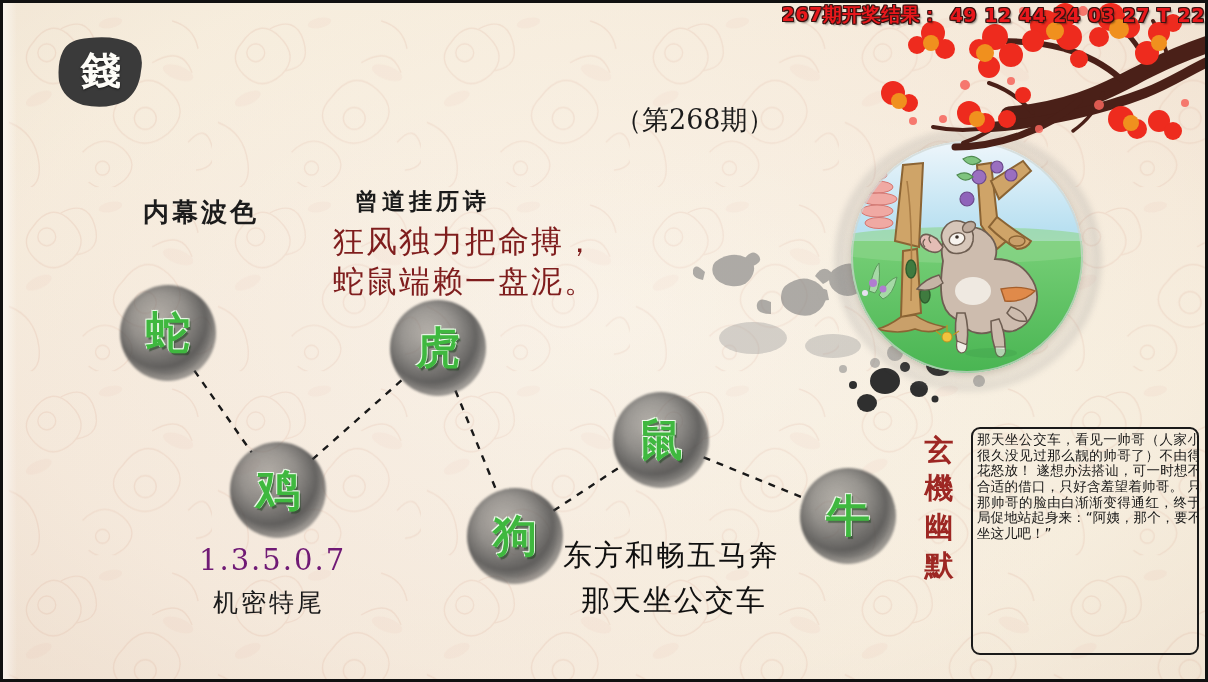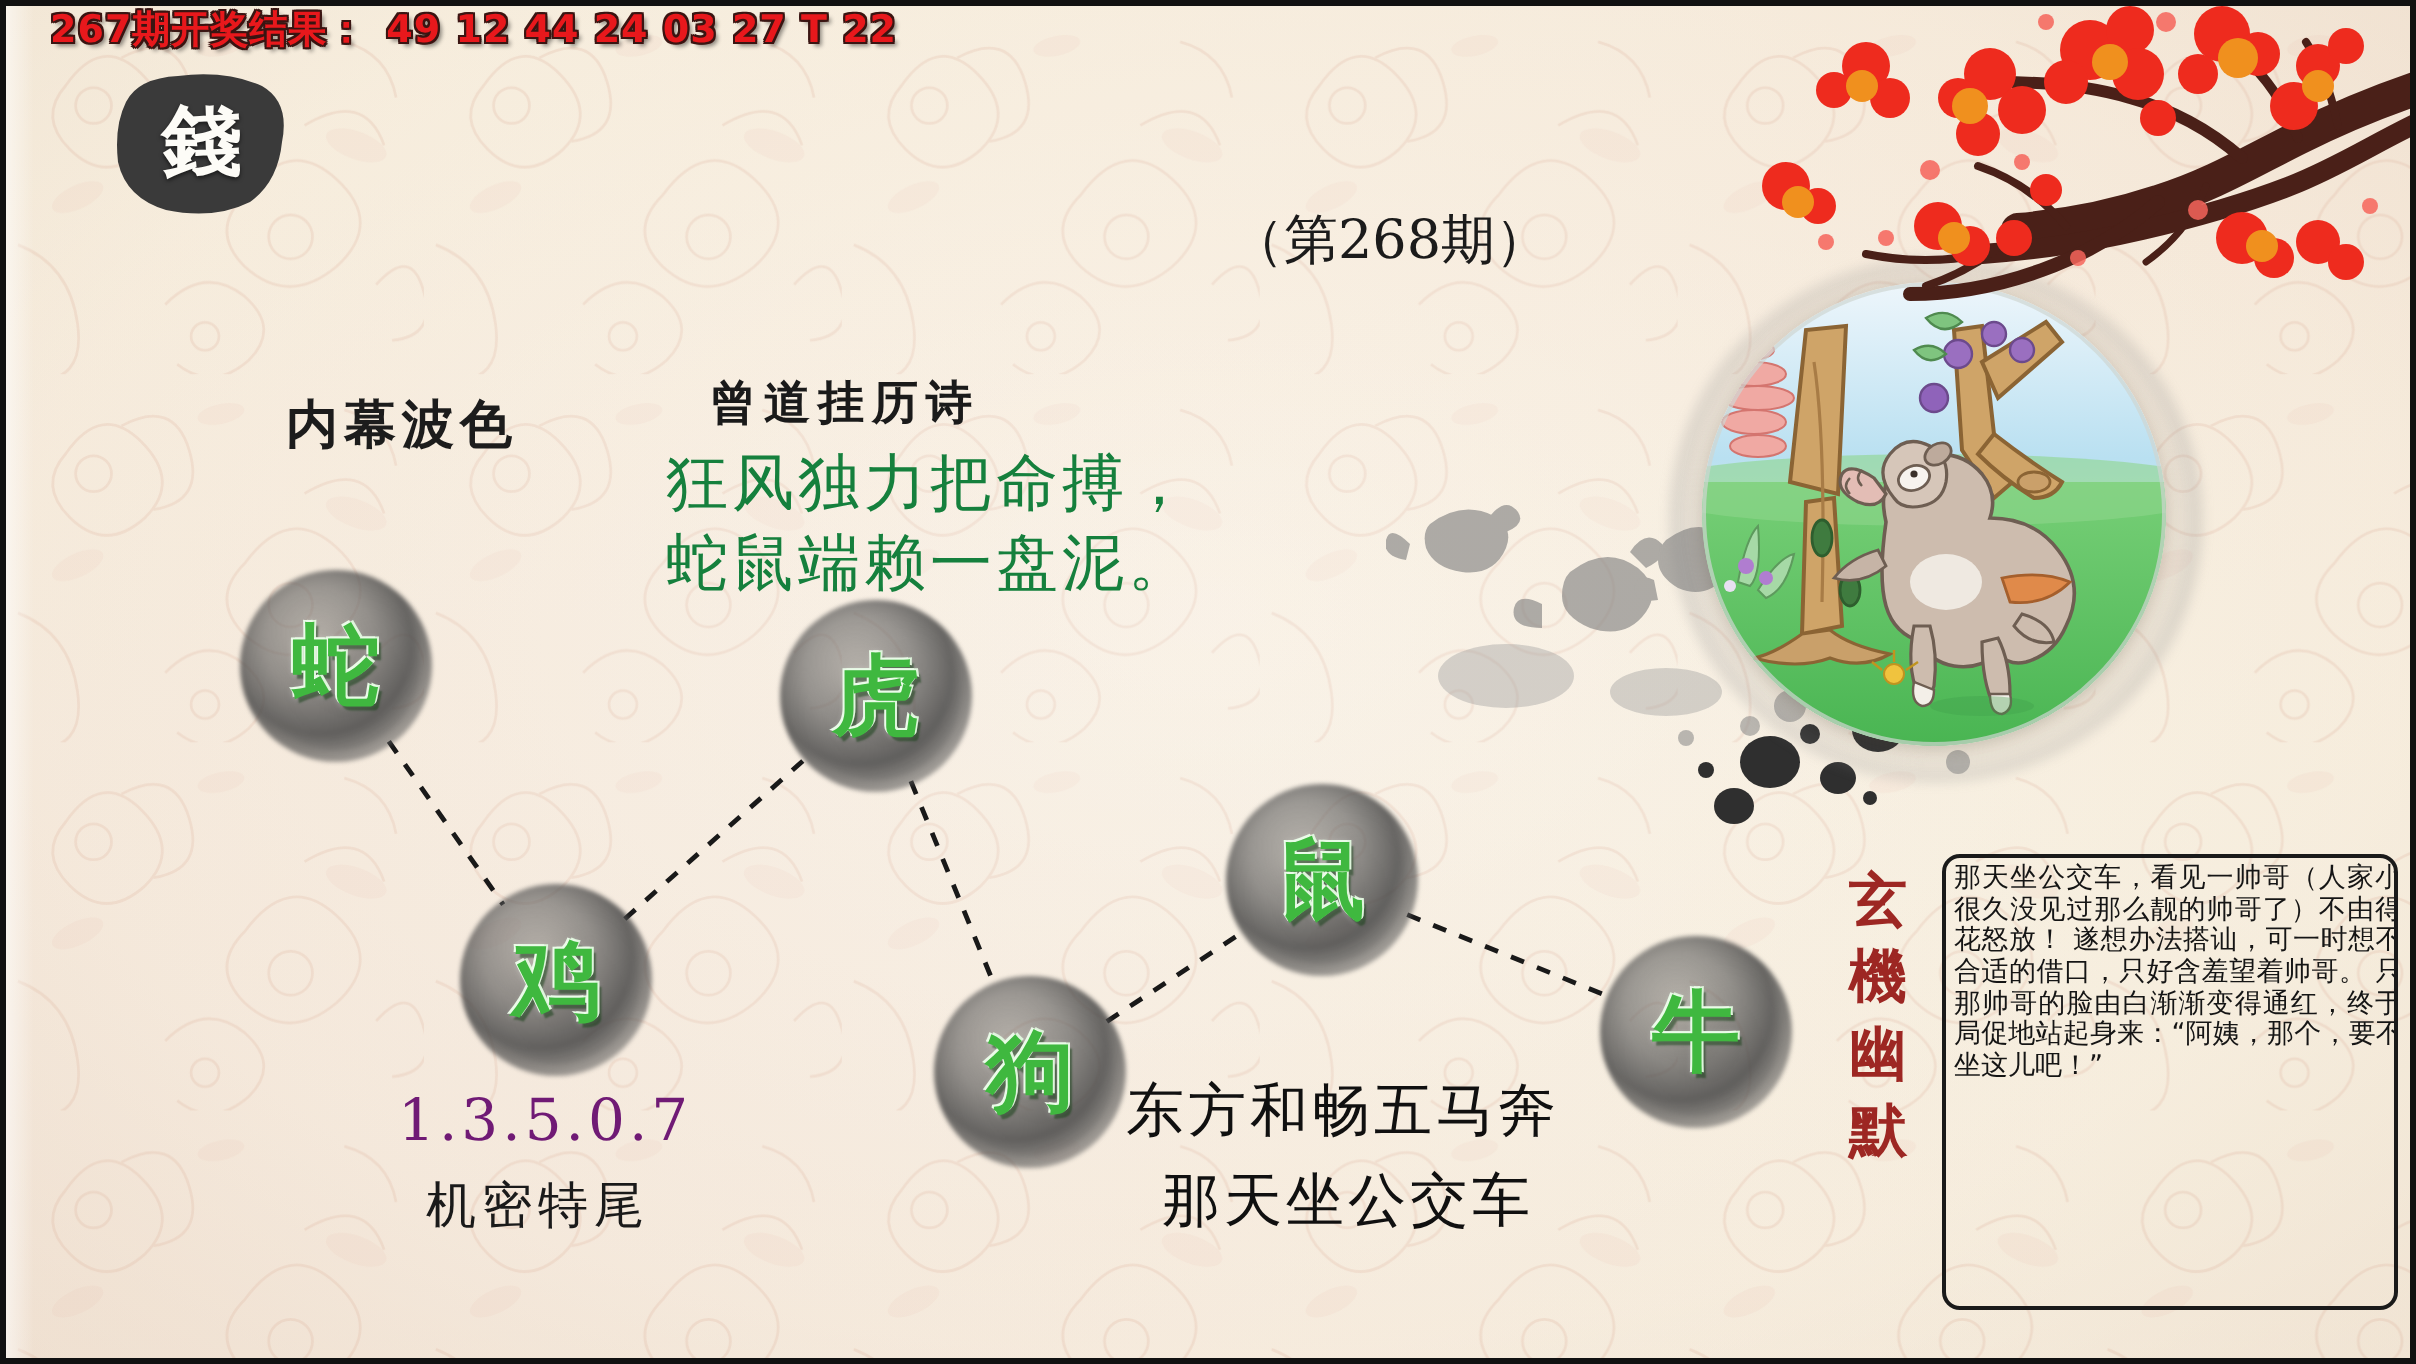--- a/index.html
+++ b/index.html
@@ -38,6 +38,7 @@
     display:flex;align-items:center;
     padding-left:22px;box-sizing:border-box;
     z-index:40;
+    justify-content:flex-end;
   }
   .result-text{
     font-family:"DejaVu Sans","Liberation Sans",sans-serif;

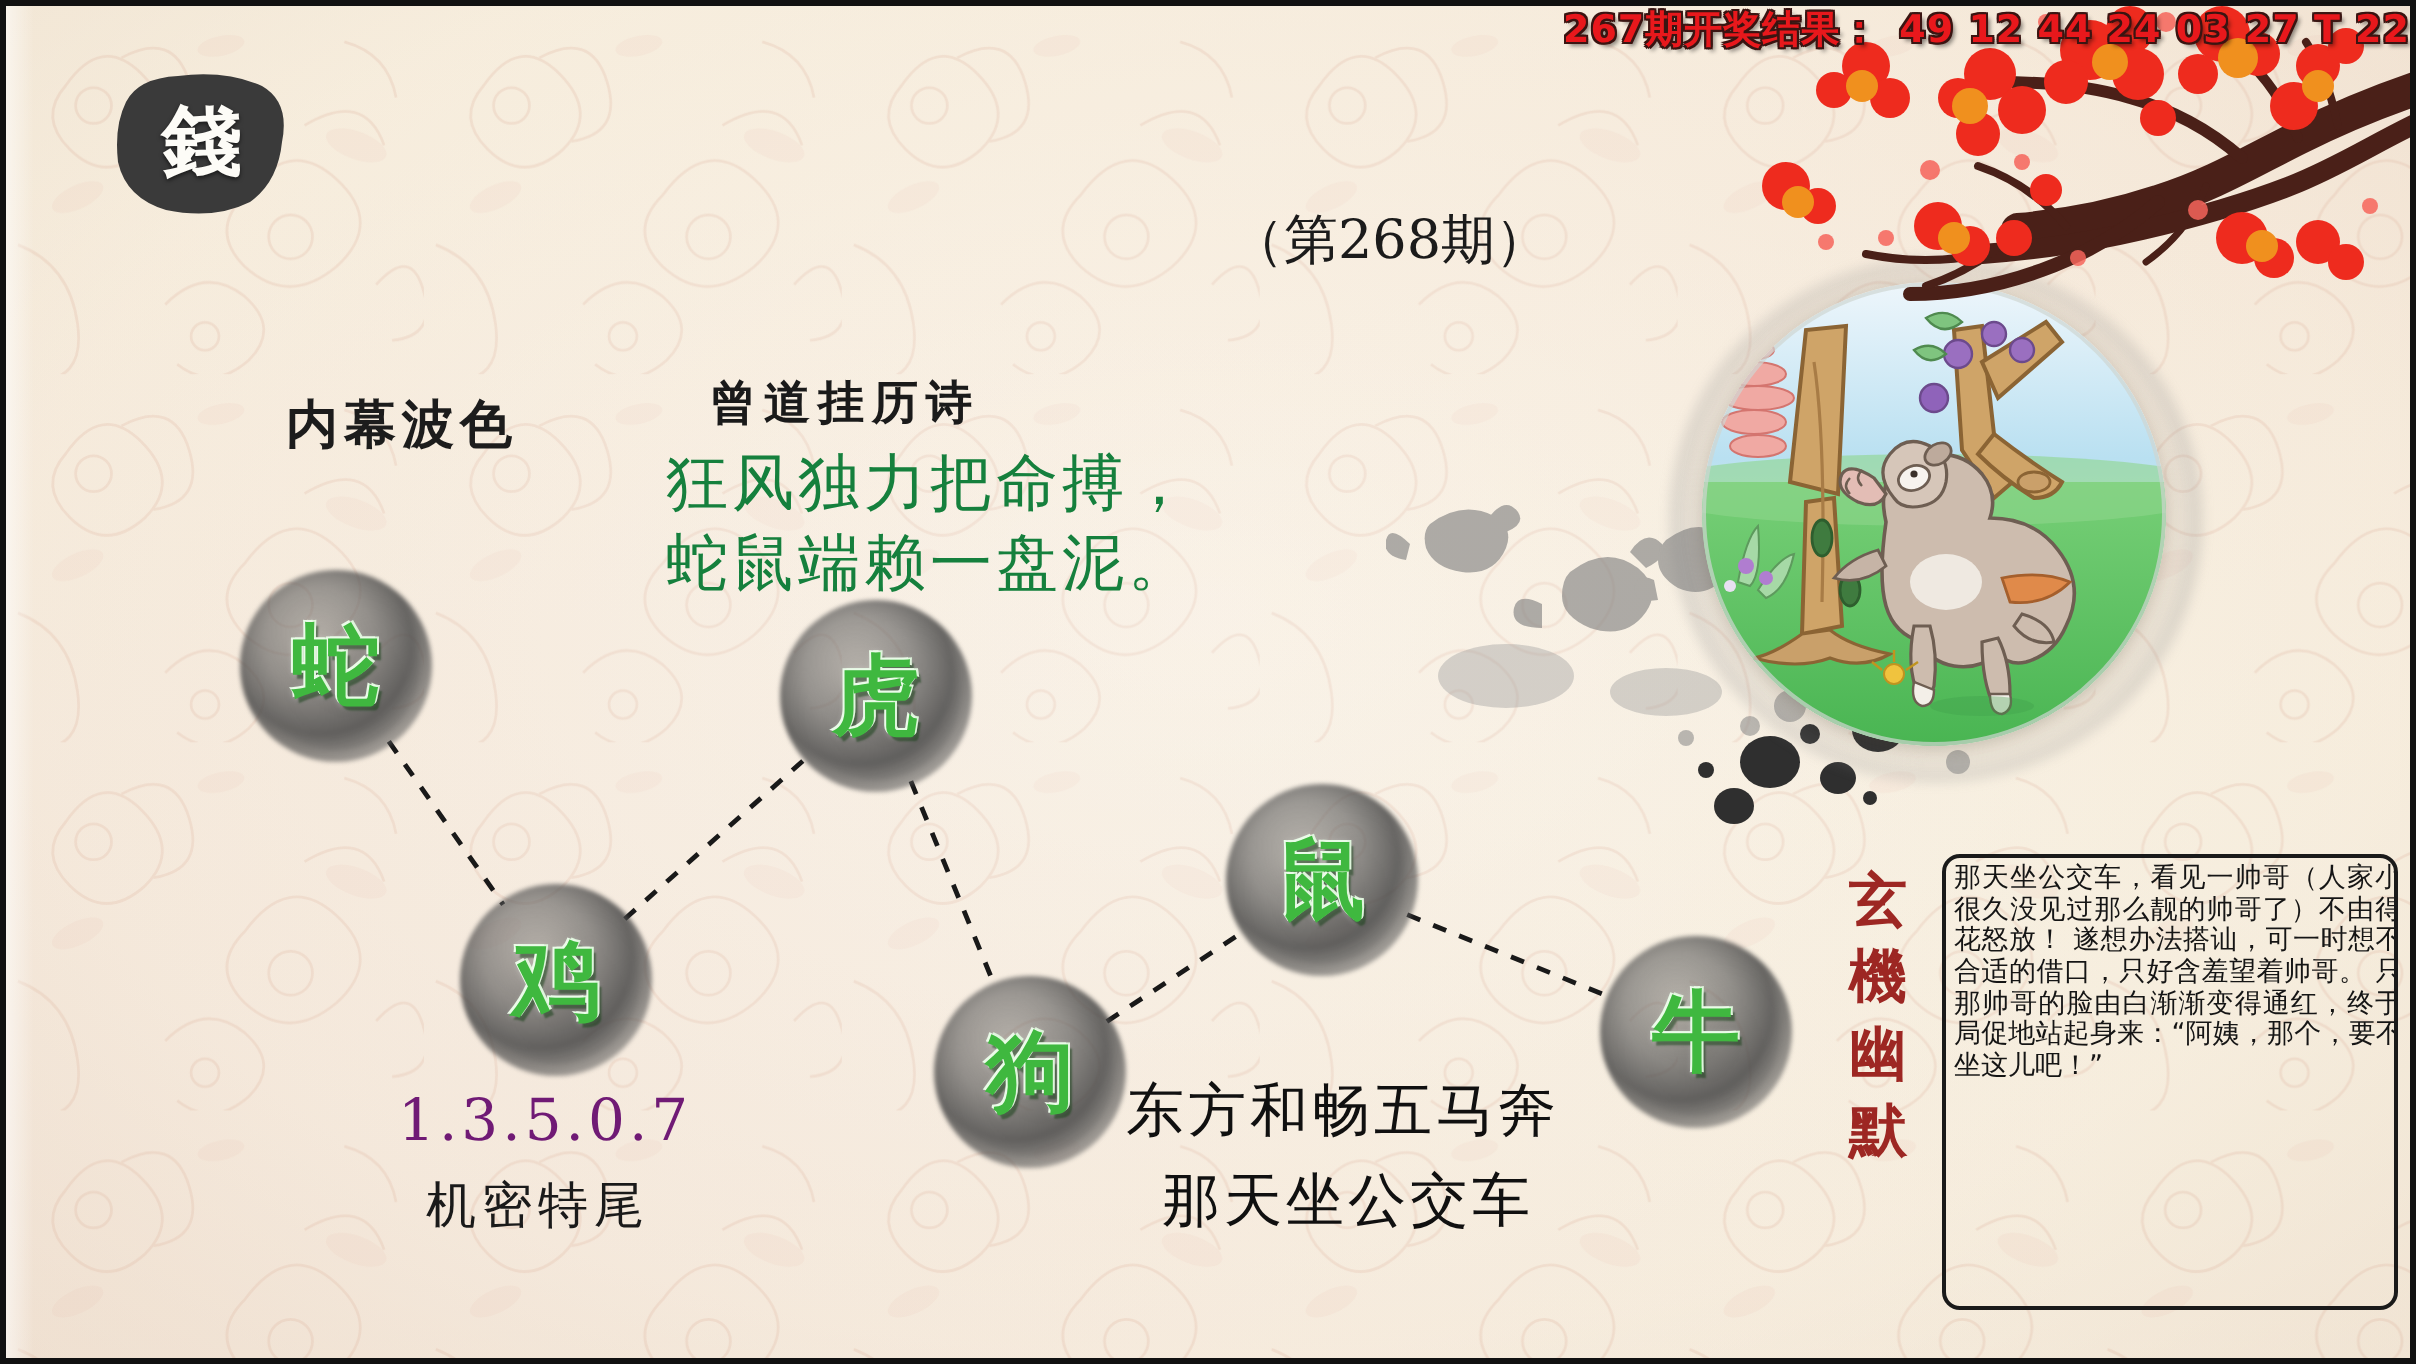--- a/index.html
+++ b/index.html
@@ -109,7 +109,7 @@
   .poem-line{
     position:absolute;left:330px;
     font-family:Liberation Sans, sans-serif;
-    font-size:31px;letter-spacing:2px;color:#15803d;
+    font-size:31px;letter-spacing:2px;color:#7f1d1d;
     white-space:nowrap;z-index:30;
   }
   .poem-line.l1{top:218px;}

